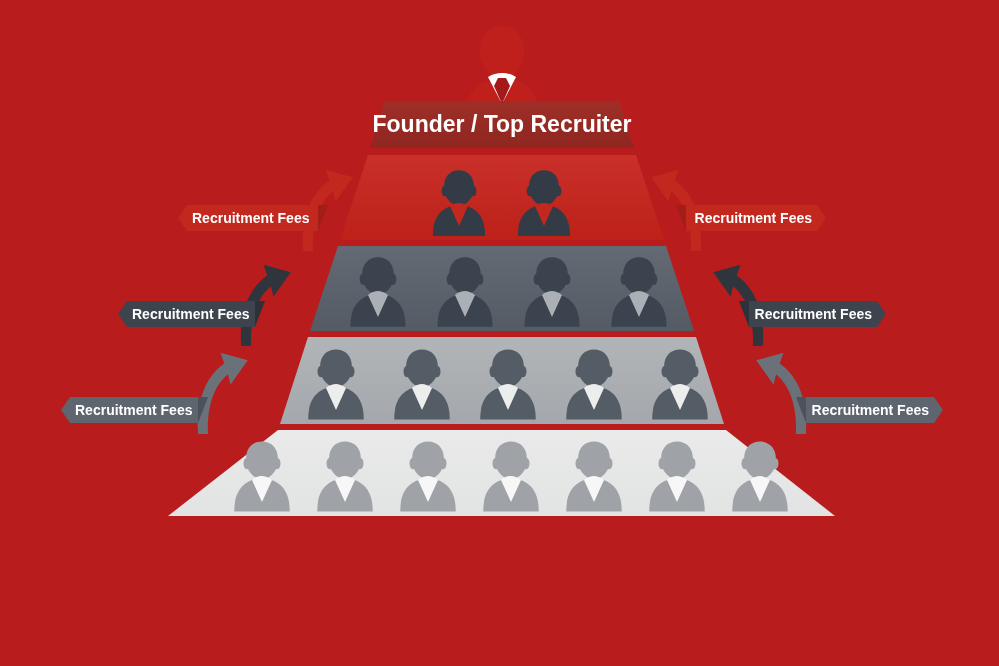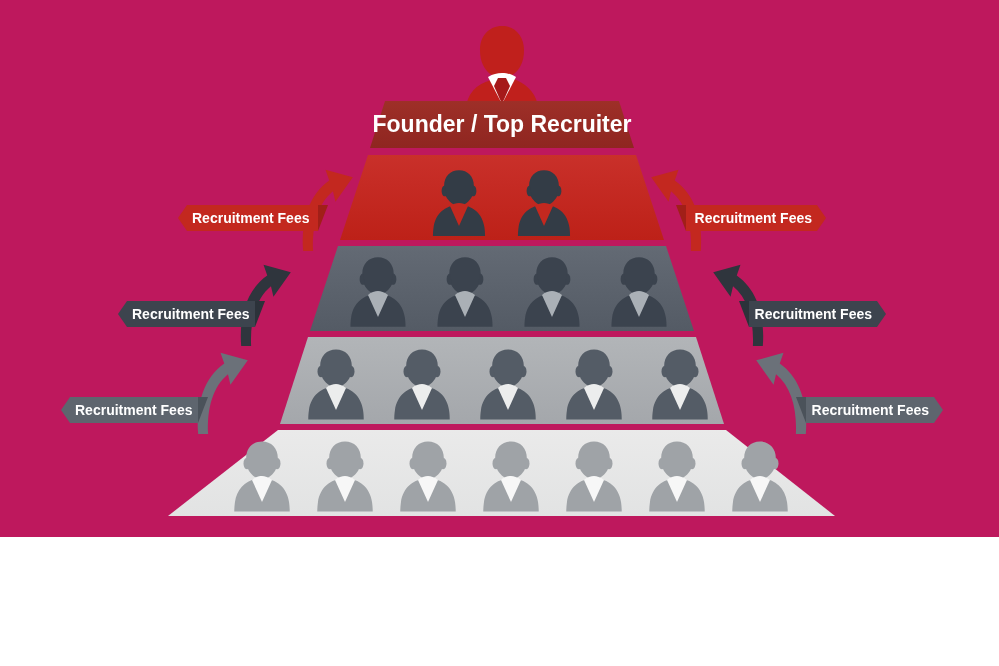--- a/index.html
+++ b/index.html
@@ -16,8 +16,8 @@
   #stage {
     position: relative;
     width: 999px;
-    height: 537px;
-    background: #be185d;
+    height: 666px;
+    background: #b91c1c;
   }
   #diagram {
     position: absolute;

